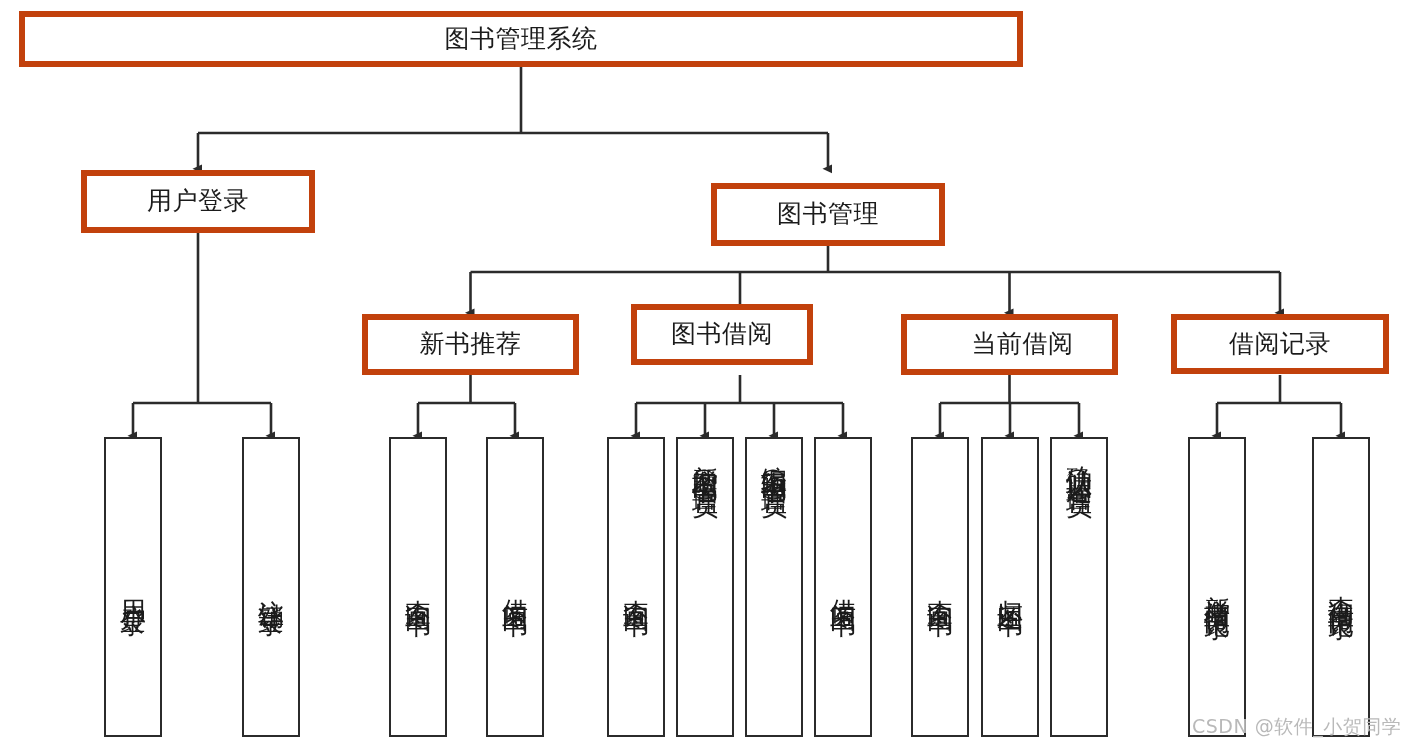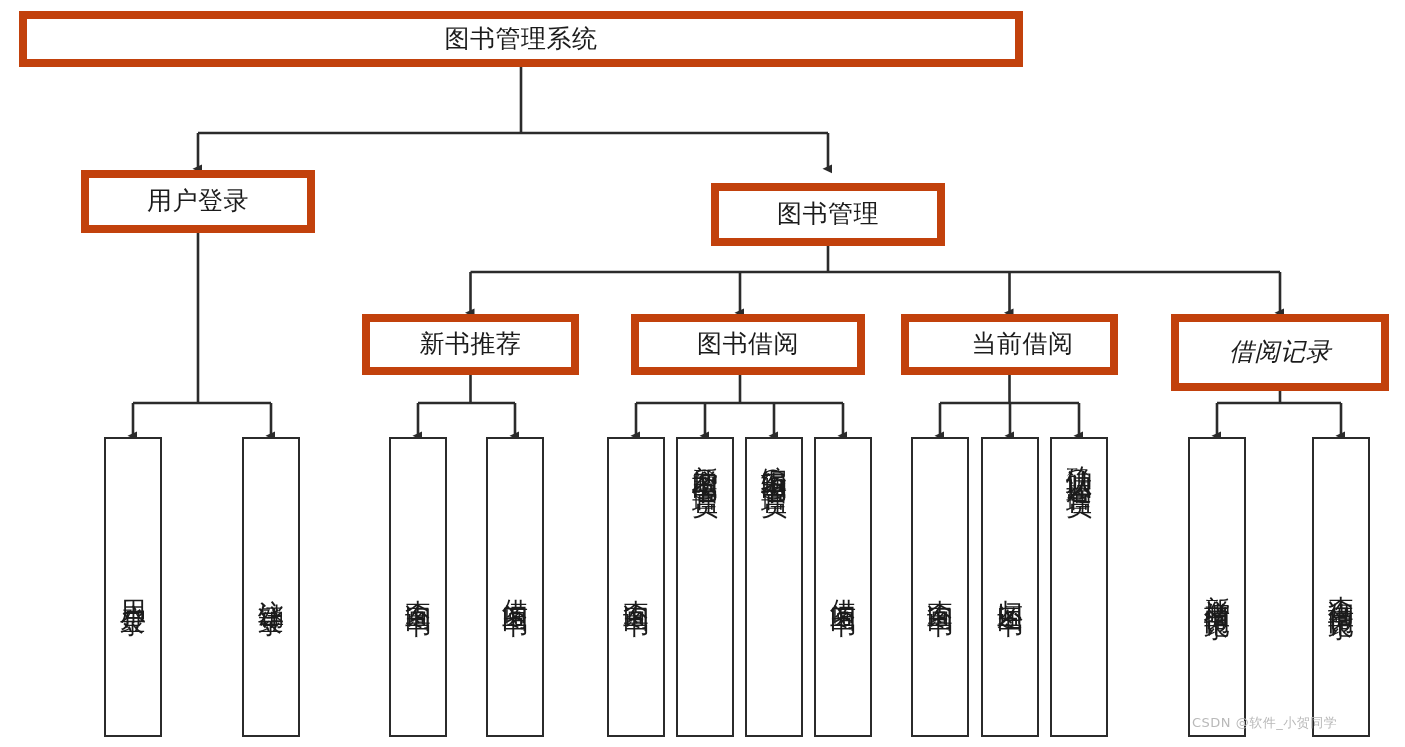--- a/index.html
+++ b/index.html
@@ -16,7 +16,7 @@
     position:absolute;
     box-sizing:border-box;
     background:#ffffff;
-    border:8px solid #c2410c;
+    border:6px solid #c2410c;
     display:flex;
     align-items:center;
     justify-content:center;

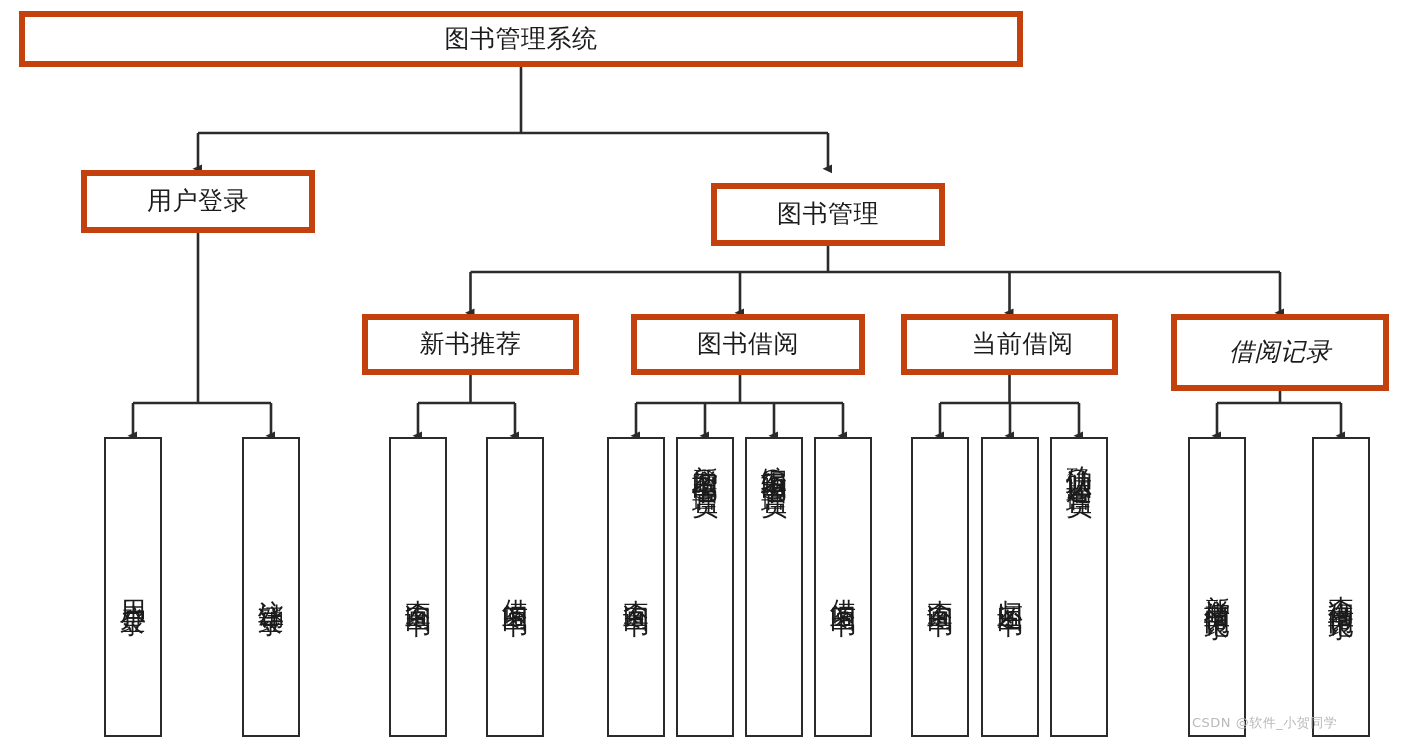--- a/index.html
+++ b/index.html
@@ -125,7 +125,7 @@
   <div class="node" style="left: 362px; top: 314px; width: 217px; height: 61px; align-items: center;">
     <span class="label">新书推荐</span>
   </div>
-  <div class="node" style="left: 631px; top: 314px; width: 234px; height: 61px;">
+  <div class="node" style="left: 631px; top: 304px; width: 182px; height: 61px;">
     <span class="label">图书借阅</span>
   </div>
   <div class="node" style="left: 901px; top: 314px; width: 217px; height: 61px; padding-left: 26px;">

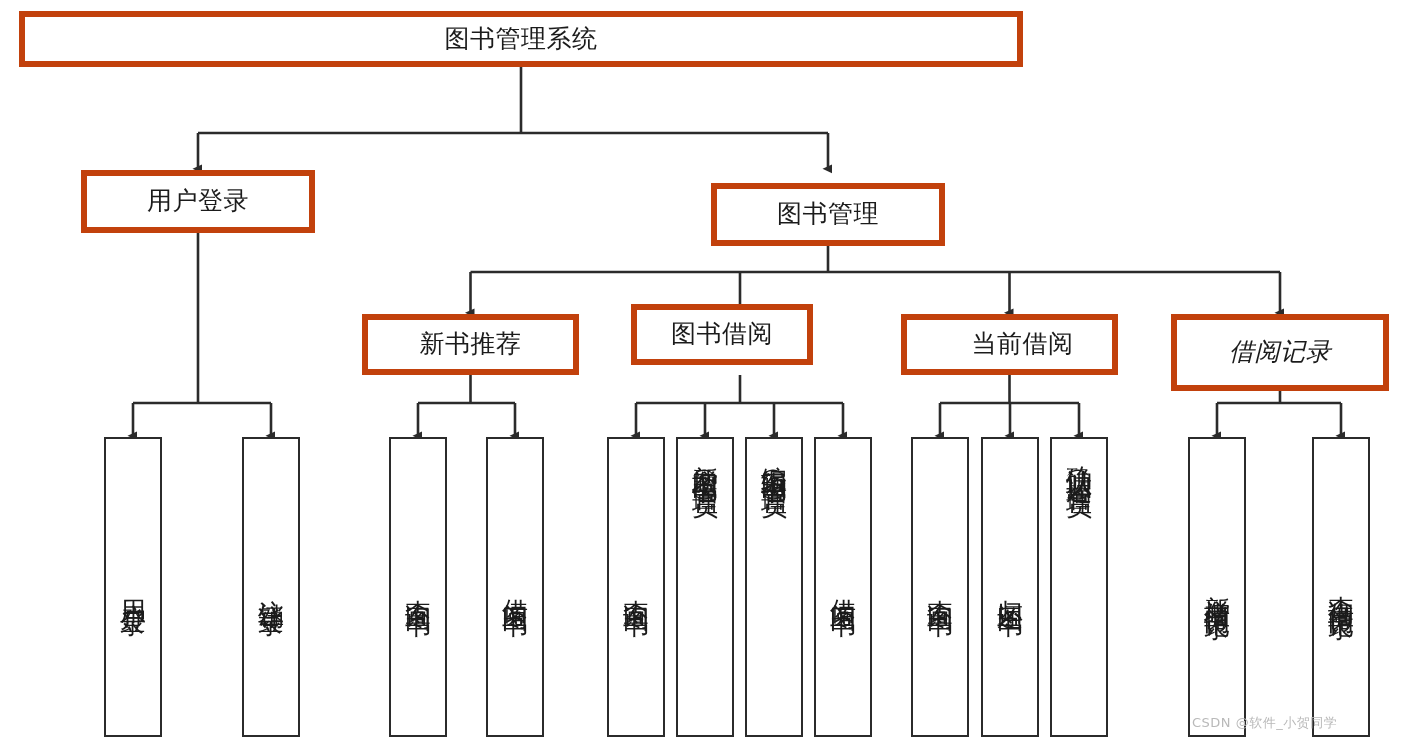--- a/index.html
+++ b/index.html
@@ -131,7 +131,7 @@
   <div class="node" style="left: 901px; top: 314px; width: 217px; height: 61px; padding-left: 26px;">
     <span class="label">当前借阅</span>
   </div>
-  <div class="node" style="left: 1171px; top: 314px; width: 218px; height: 77px; font-style: italic;">
+  <div class="node" style="left: 1171px; top: 314px; width: 218px; height: 60px;">
     <span class="label">借阅记录</span>
   </div>
 

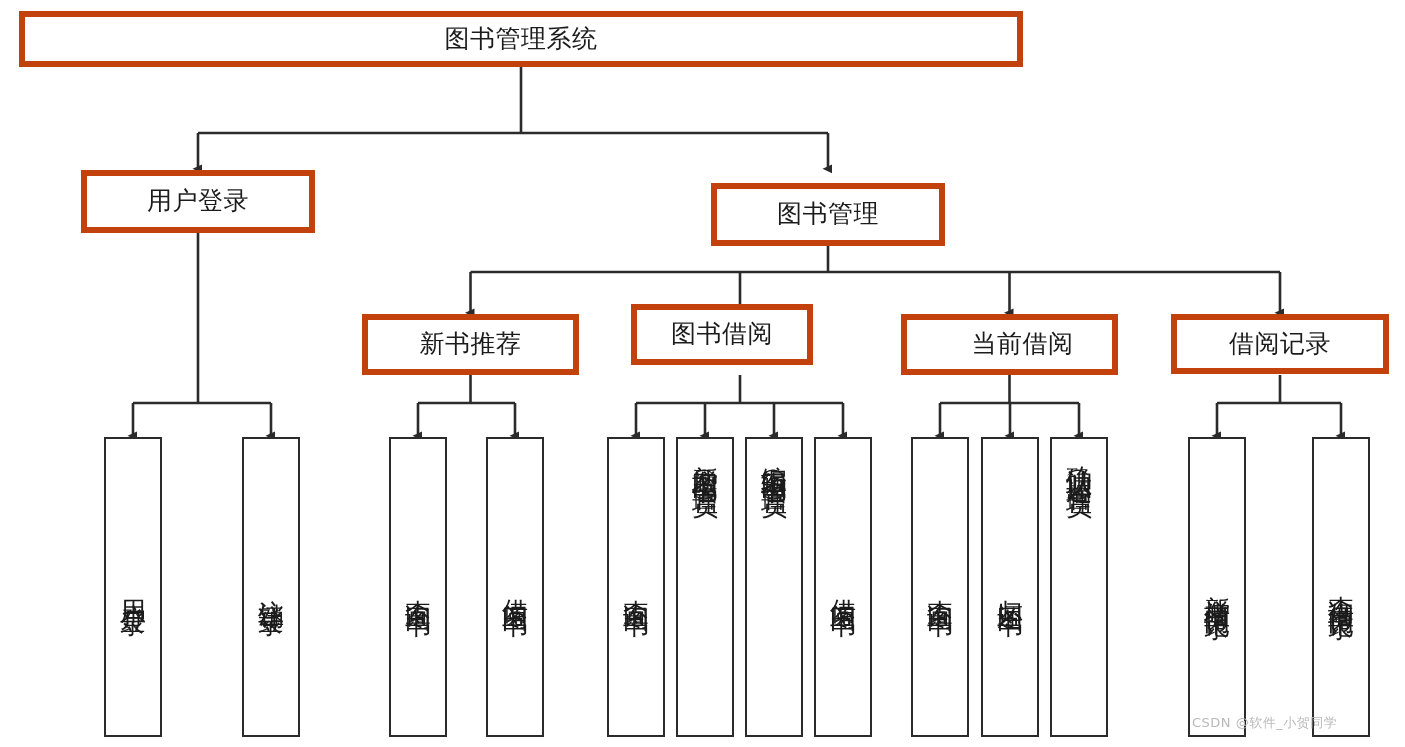--- a/index.html
+++ b/index.html
@@ -56,7 +56,7 @@
 
   .watermark{
     position:absolute;
-    font-size:13px;
+    font-size:19px;
     color:#b9b9b9;
     white-space:nowrap;
     letter-spacing:0.5px;

